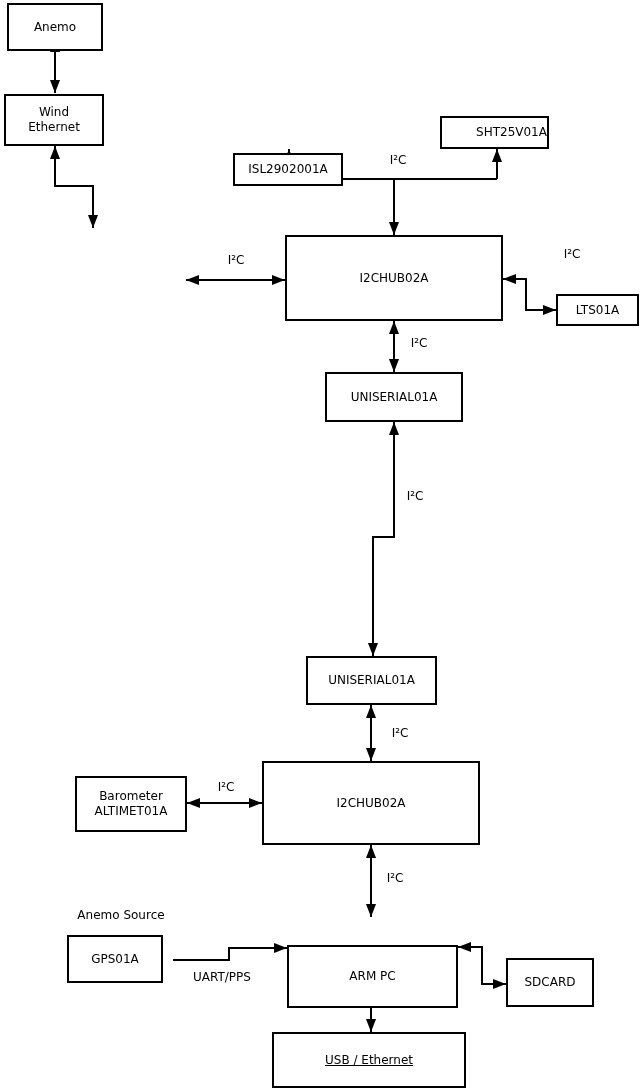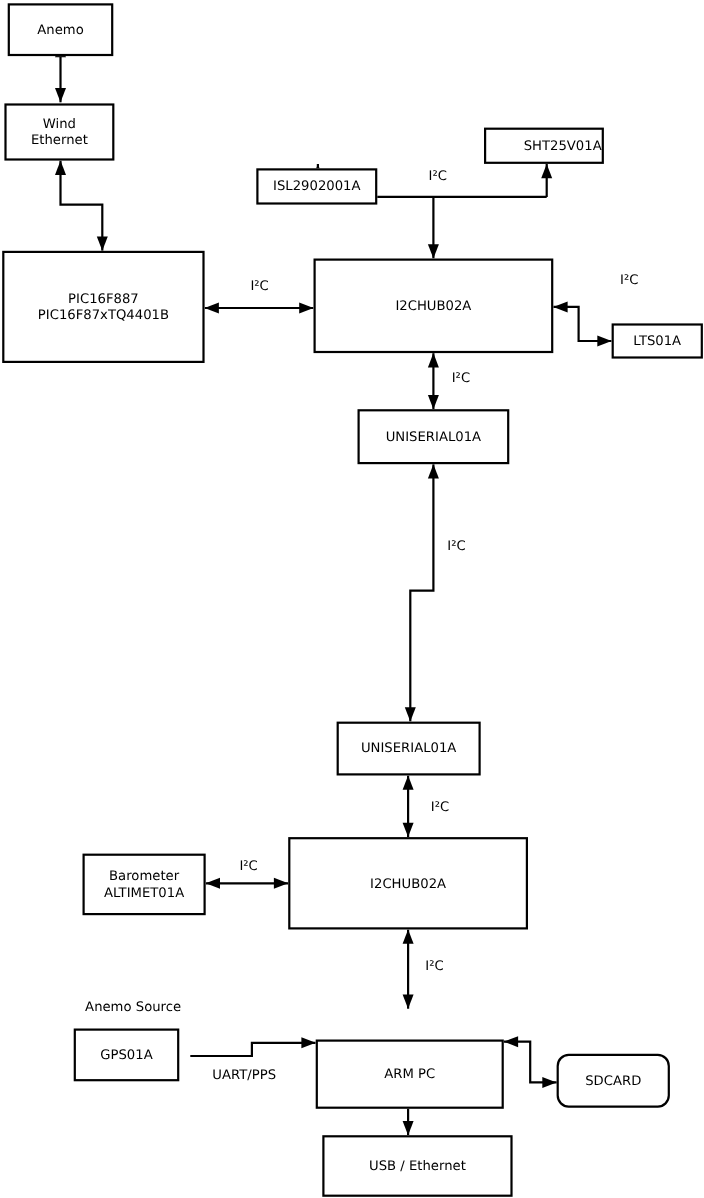--- a/index.html
+++ b/index.html
@@ -127,10 +127,6 @@
     <span>Ethernet</span>
   </div>
 
-  <div class="node" style="left:2px;top:228px;width:184px;height:102px;">
-    <span>PIC16F887</span>
-    <span>PIC16F87xTQ4401B</span>
-  </div>
 
   <div class="node" style="left:233px;top:116px;width:110px;height:33px;margin-top:37px;">
     <span>ISL2902001A</span>

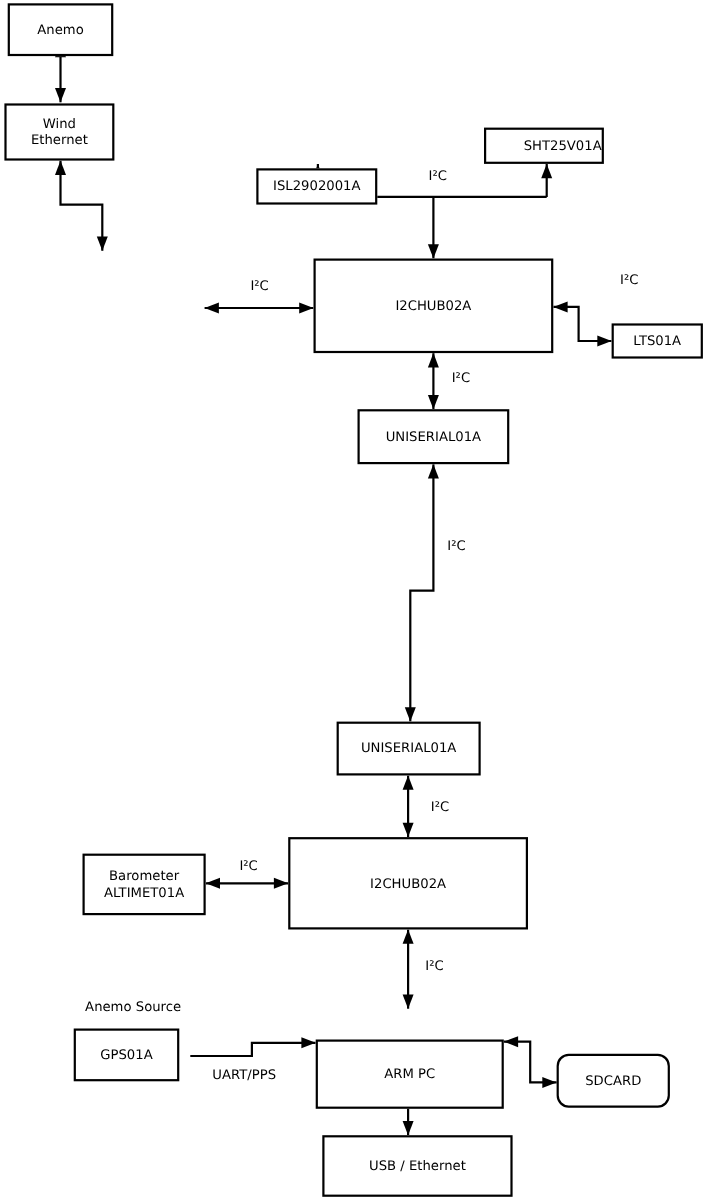--- a/index.html
+++ b/index.html
@@ -169,7 +169,7 @@
     <span>ARM PC</span>
   </div>
 
-  <div class="node" style="left:506px;top:958px;width:103px;height:49px;border-radius:11px;">
+  <div class="node" style="left:506px;top:958px;width:88px;height:49px;">
     <span>SDCARD</span>
   </div>
 

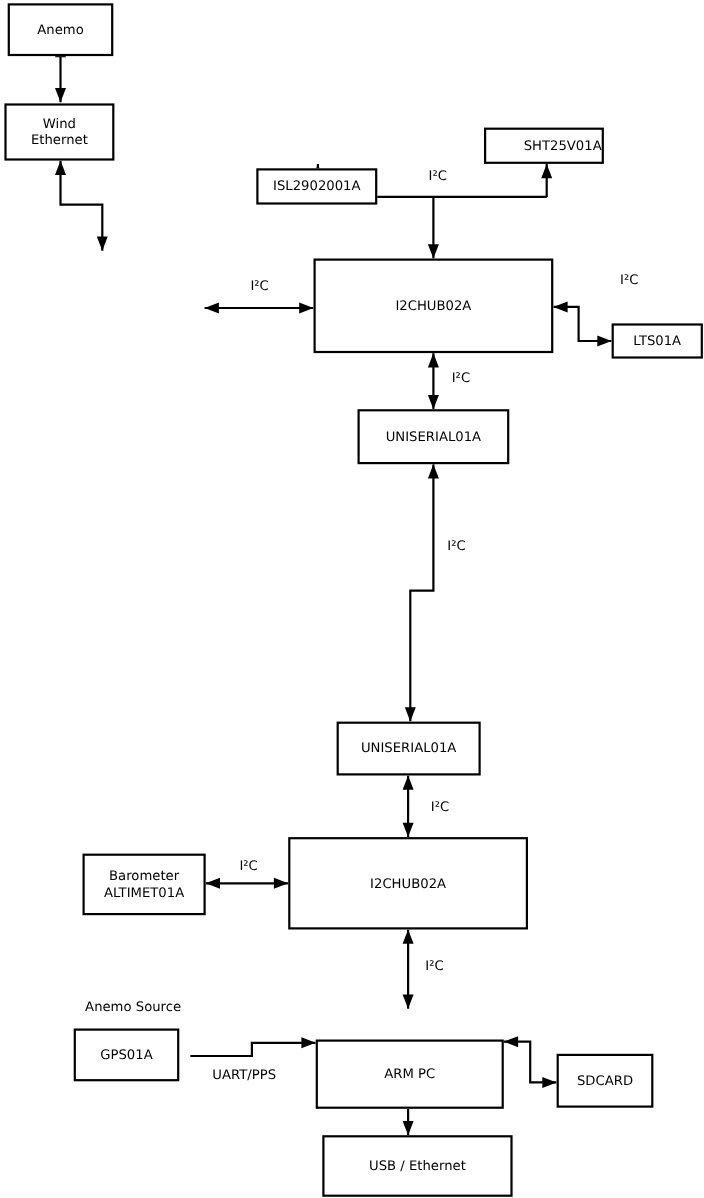--- a/index.html
+++ b/index.html
@@ -173,7 +173,7 @@
     <span>SDCARD</span>
   </div>
 
-  <div class="node" style="left:293px;top:1032px;width:173px;height:56px;">
+  <div class="node" style="left:272px;top:1032px;width:194px;height:56px;text-decoration:underline;">
     <span>USB / Ethernet</span>
   </div>
 

